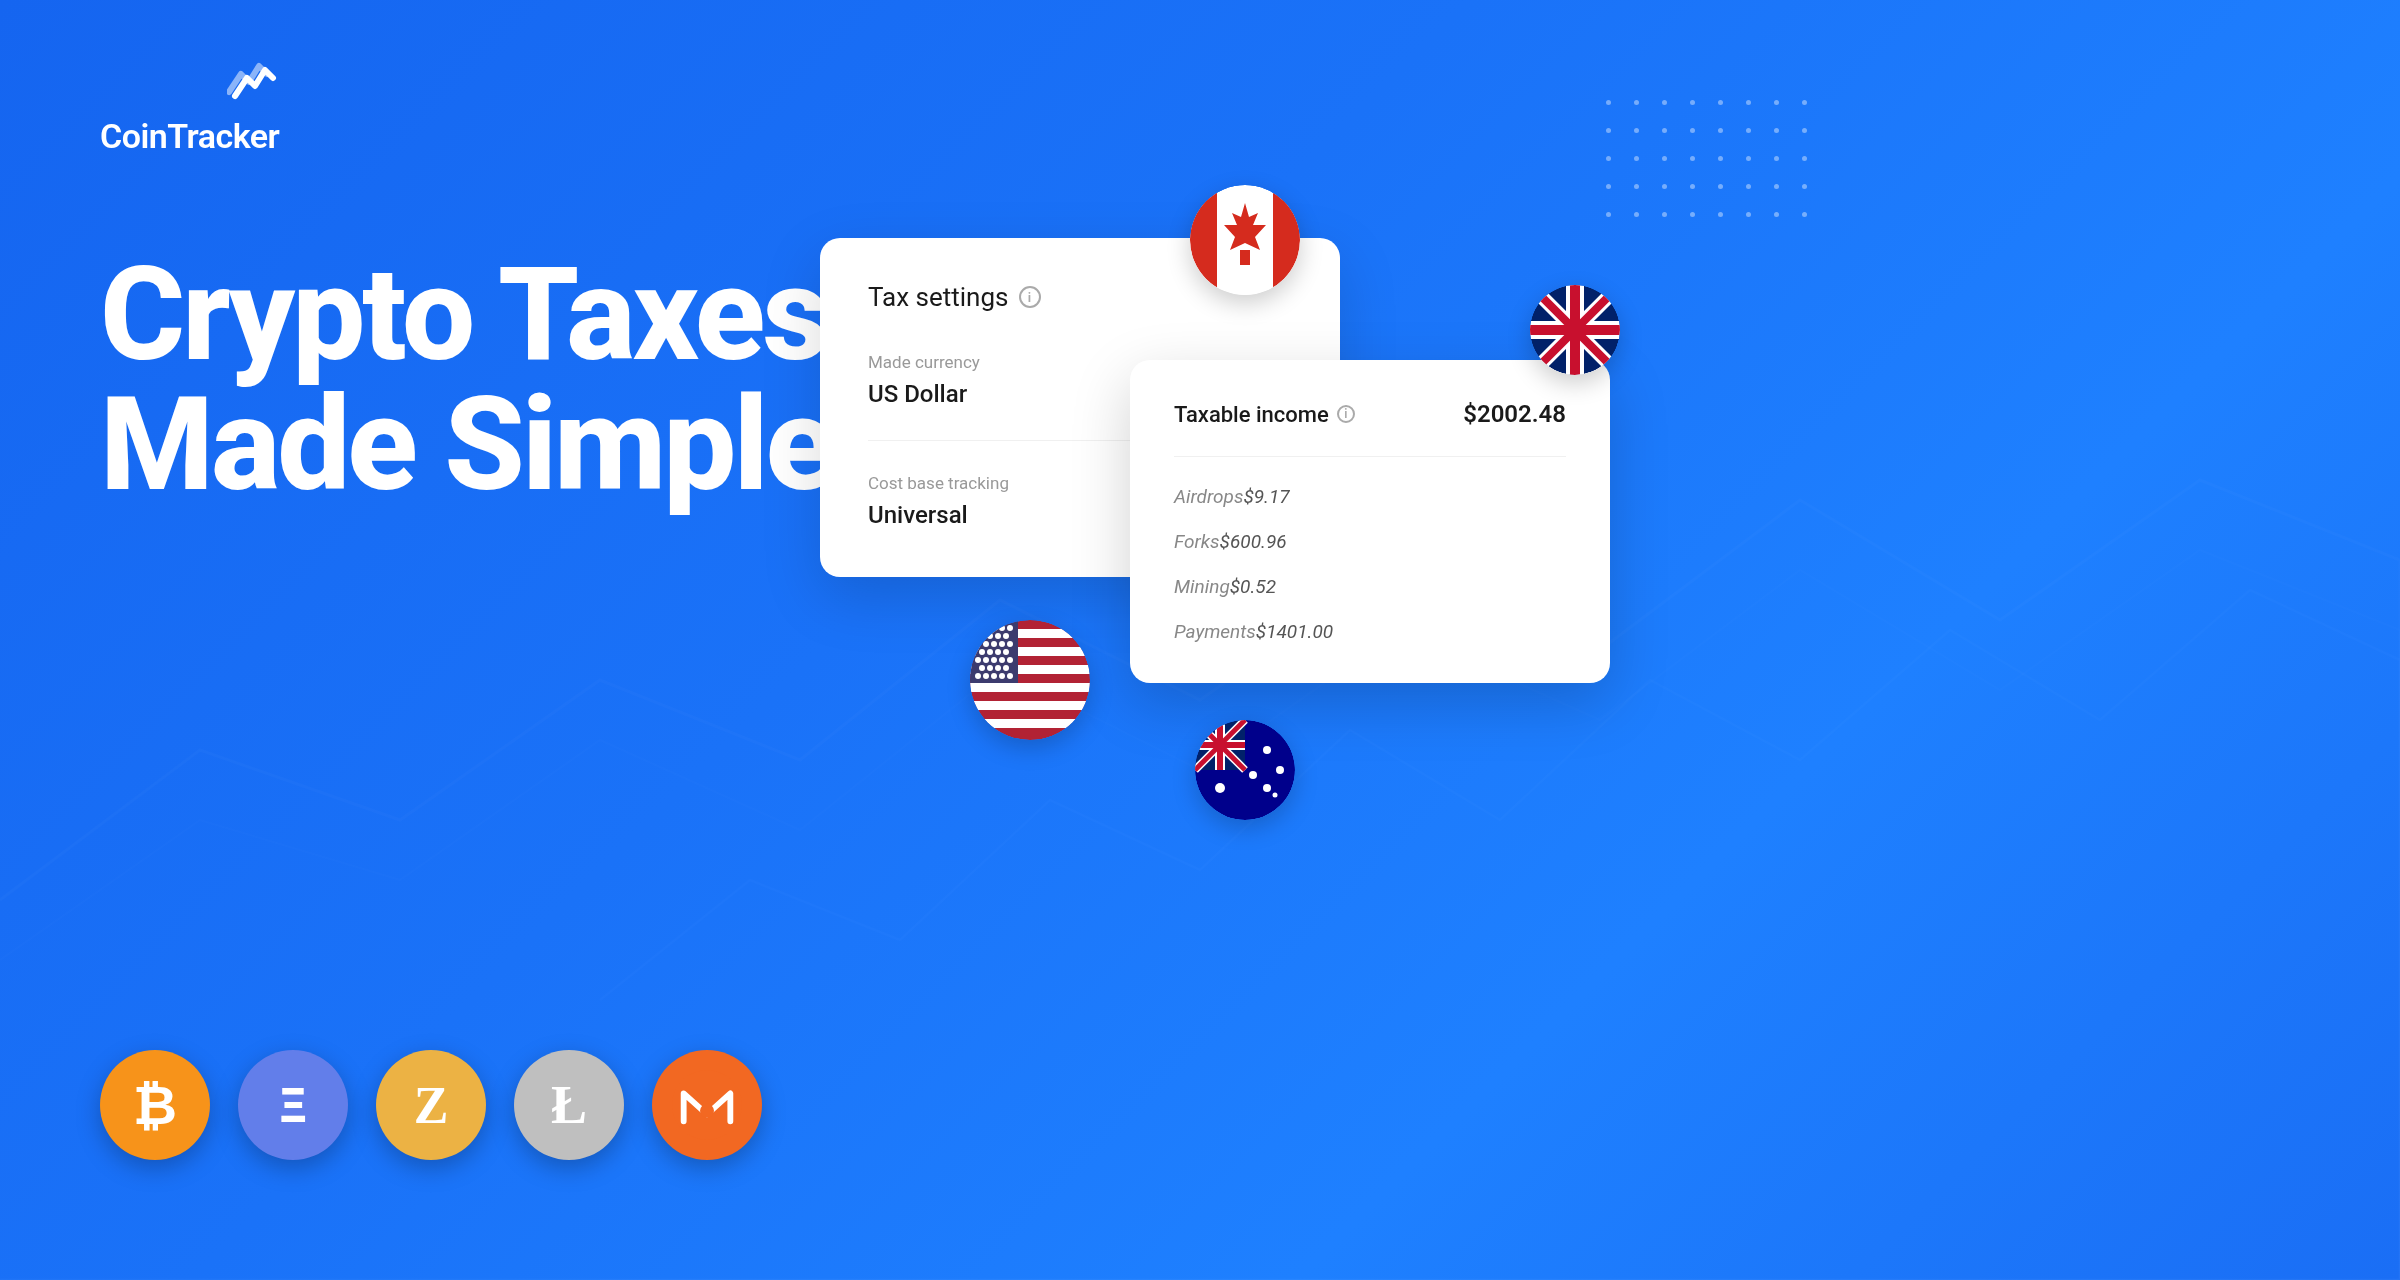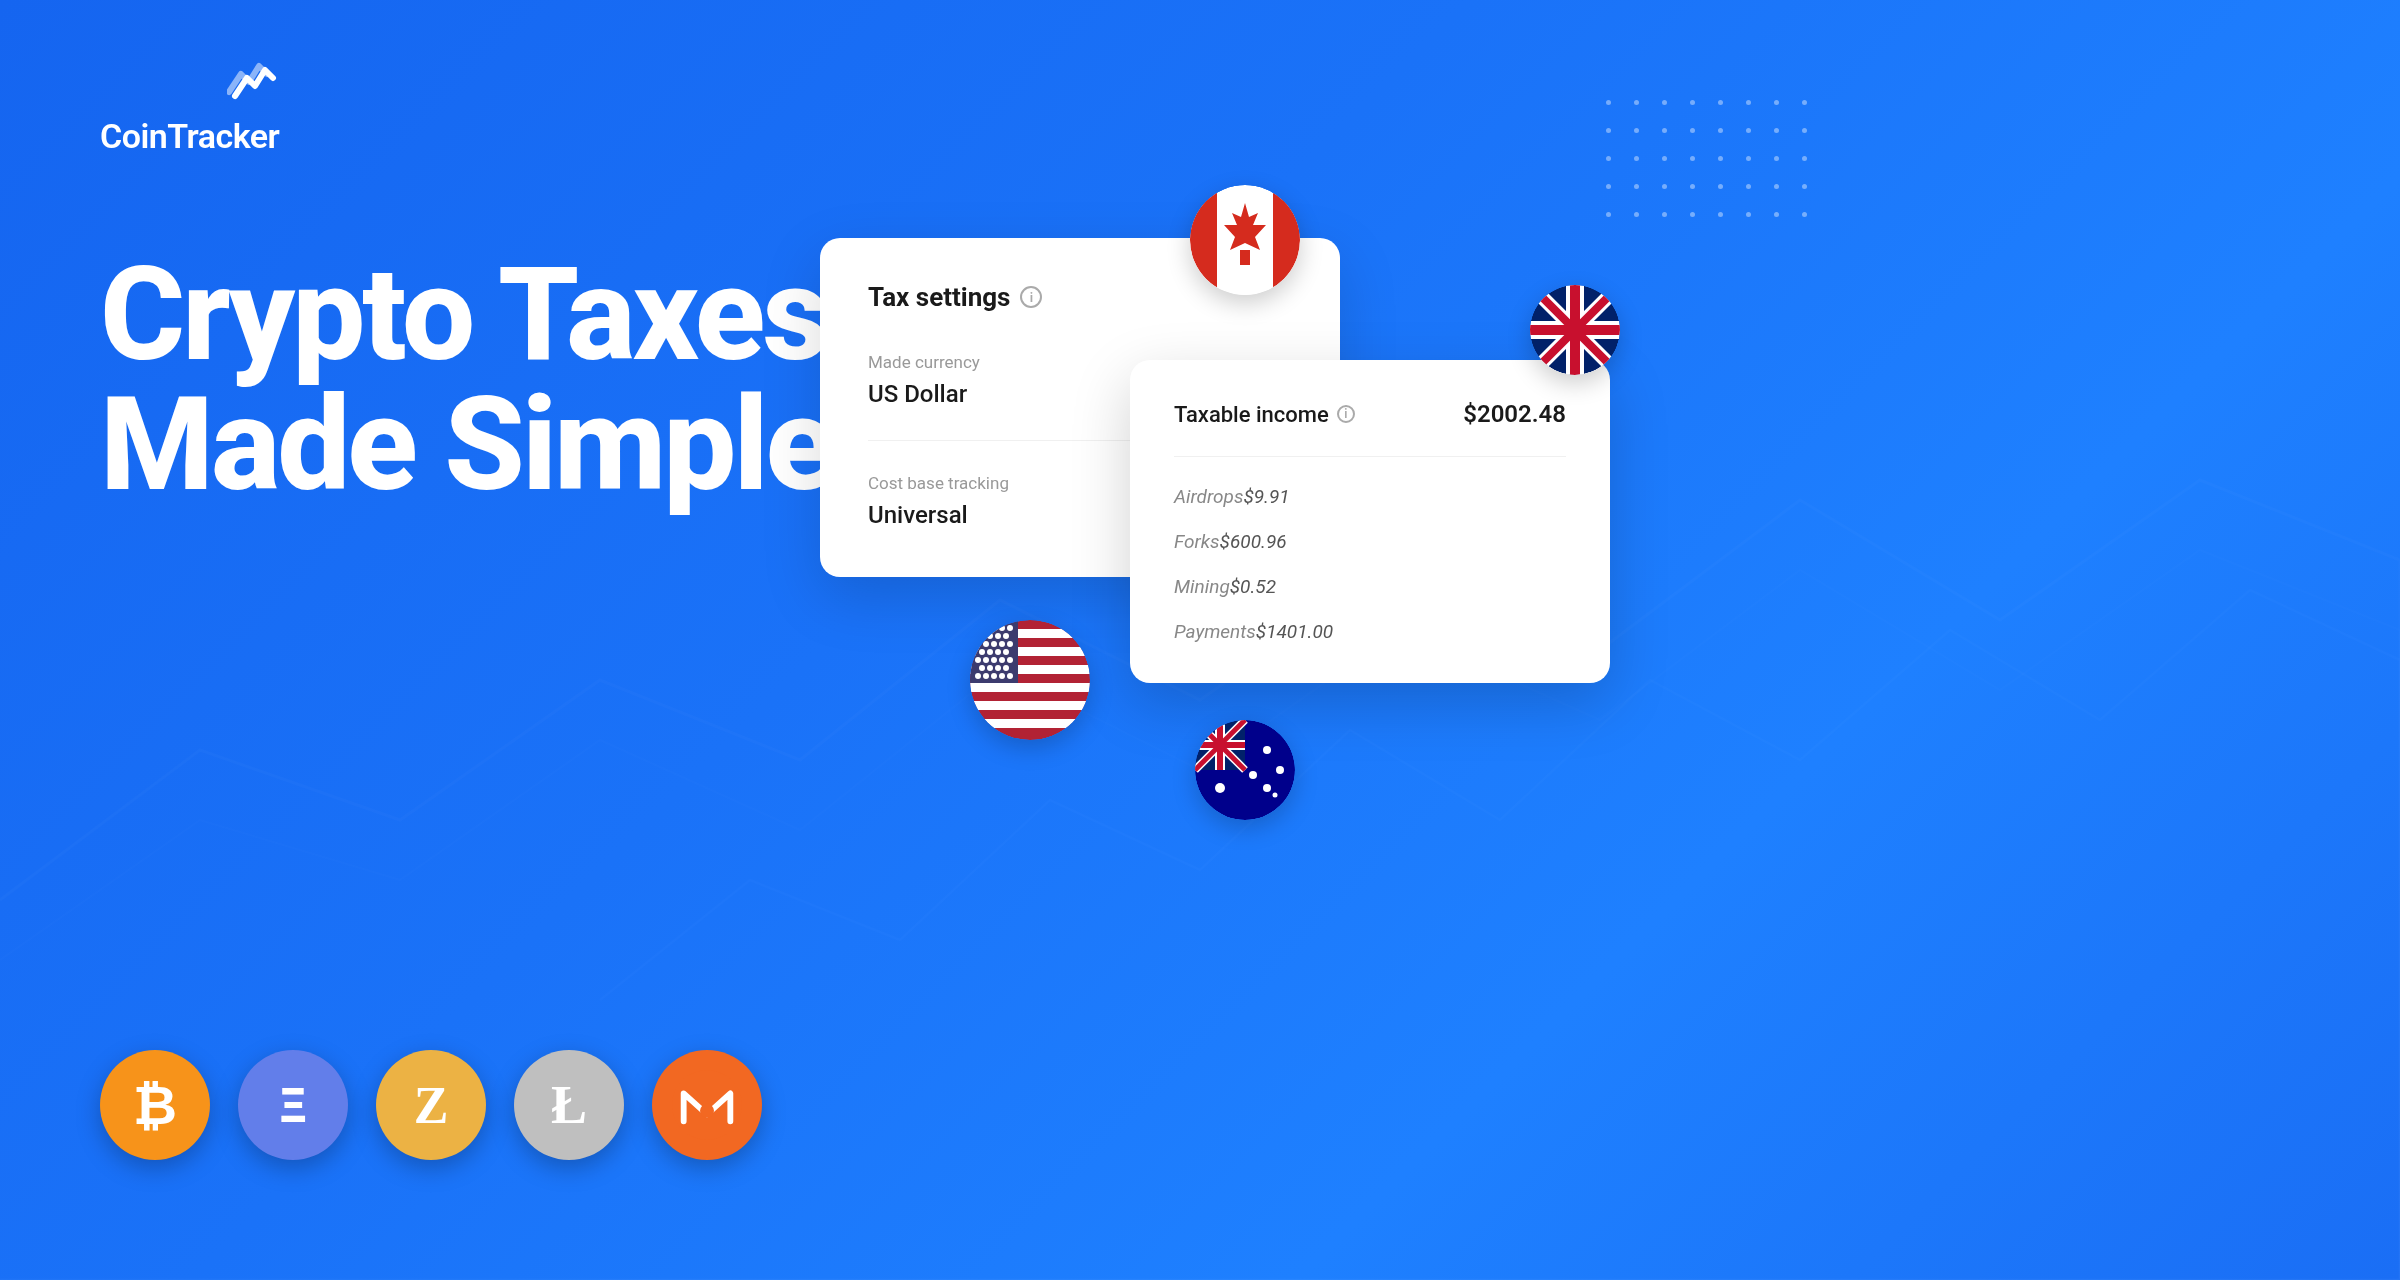--- a/index.html
+++ b/index.html
@@ -135,7 +135,7 @@
 
     .card-title {
       font-size: 26px;
-      font-weight: 700;
+      font-weight: 400;
       color: #1a1a1a;
     }
 

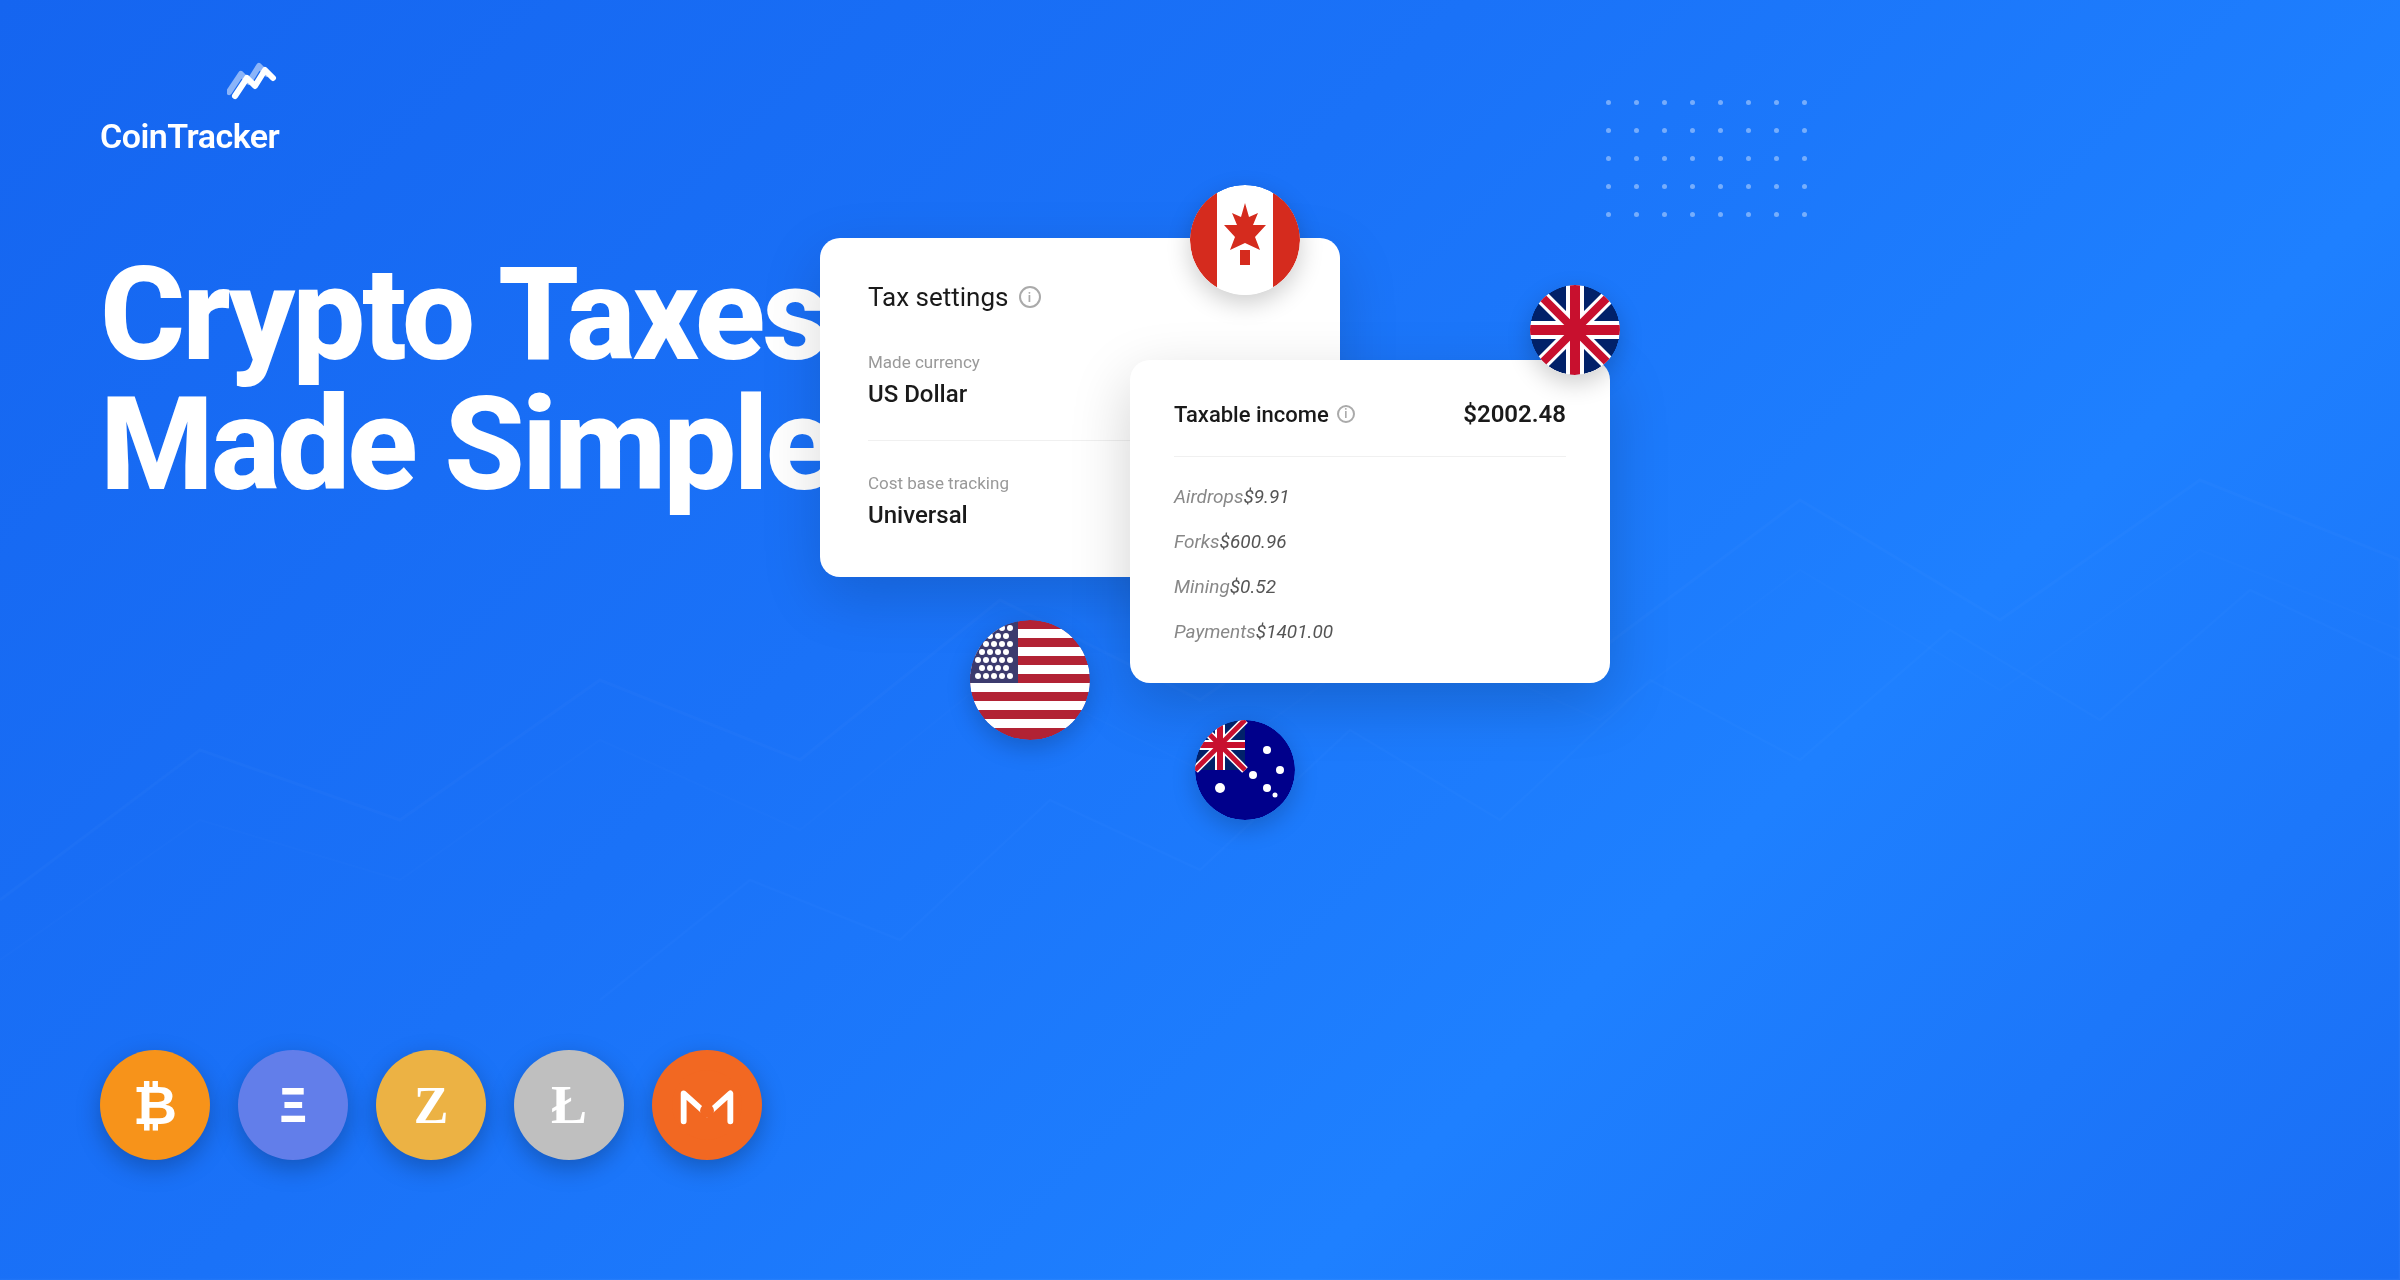--- a/index.html
+++ b/index.html
@@ -405,7 +405,7 @@
 
   <div class="income-sub-row">
     <span class="income-sub-label">Airdrops</span>
-    <span class="income-sub-value">$9.91</span>
+    <span class="income-sub-value">$9.17</span>
   </div>
 
   <div class="income-sub-row">

